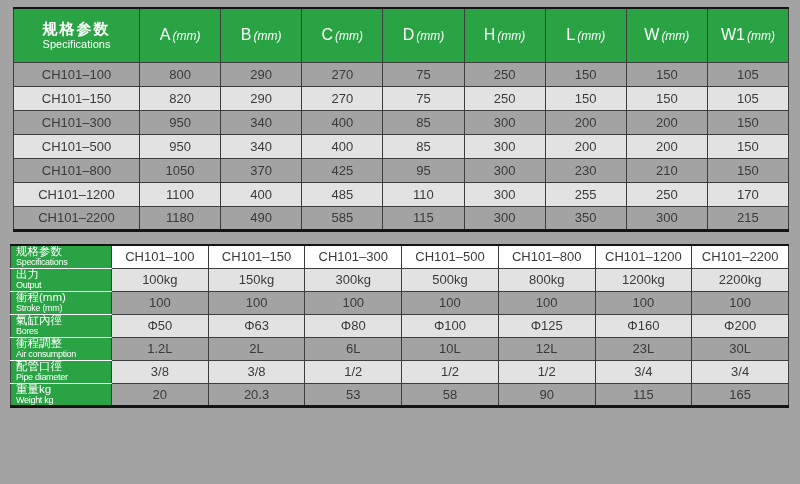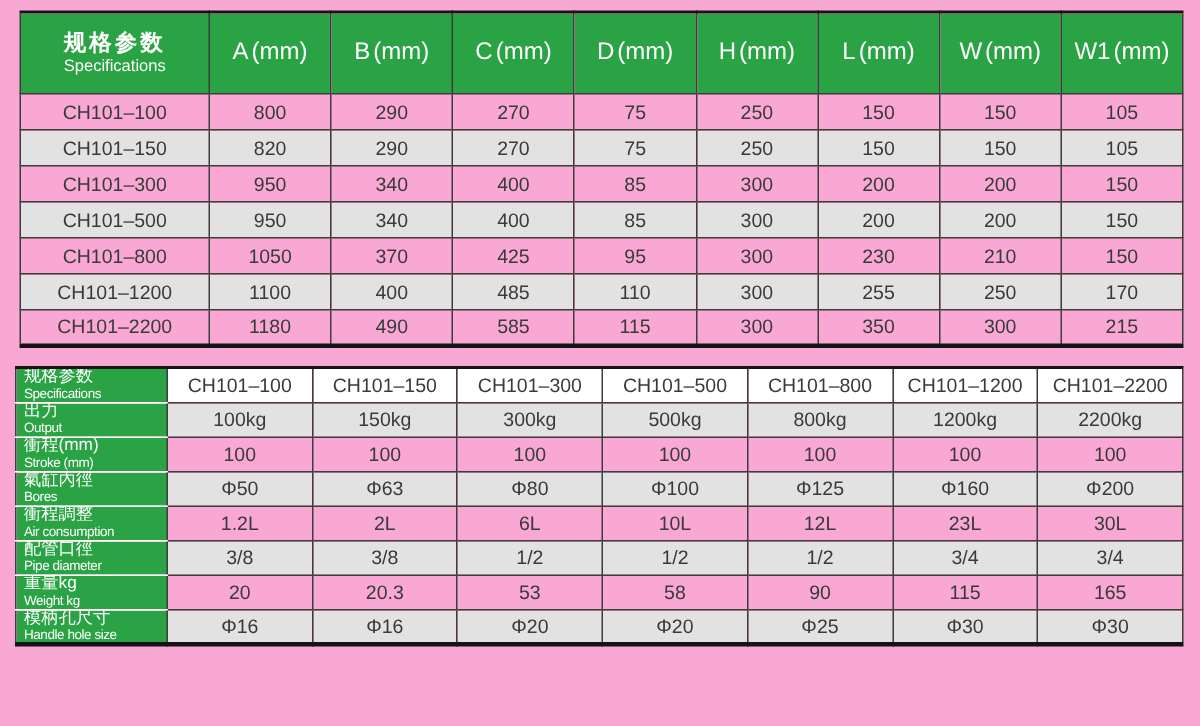--- a/index.html
+++ b/index.html
@@ -15,7 +15,7 @@
     font-family:"Liberation Sans","DejaVu Sans",sans-serif;
     color:var(--text);
   }
-  .page{position:relative;width:800px;height:484px;background:#f9a8d4;}
+  .page{position:relative;width:800px;height:484px;background:#a3a3a3;}
 
   table{border-collapse:collapse;table-layout:fixed;}
   th,td{border:1px solid var(--border);text-align:center;vertical-align:middle;padding:0;overflow:hidden;font-weight:normal;}

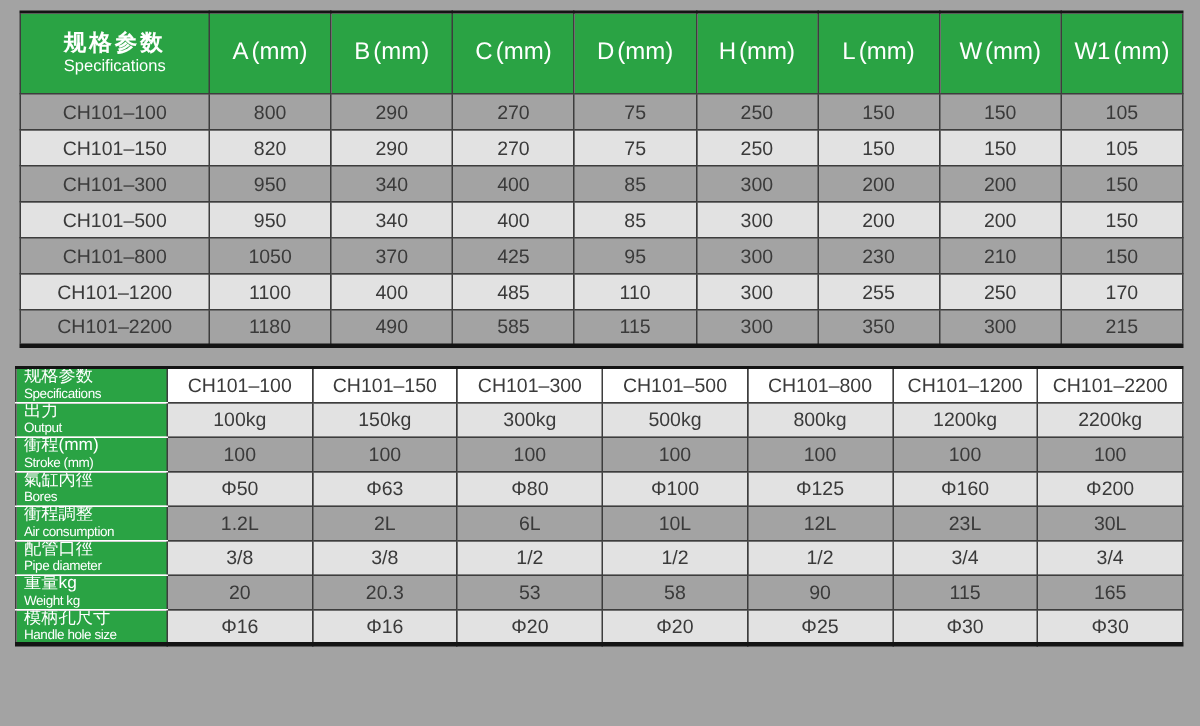--- a/index.html
+++ b/index.html
@@ -30,7 +30,7 @@
   .spec-th .h-zh{font-size:15px;font-weight:bold;line-height:18px;letter-spacing:2px;}
   .spec-th .h-en{font-size:11px;line-height:13px;}
   .col-th .letter{font-size:16px;}
-  .col-th .unit{font-size:16px;margin-left:2px;}
+  .col-th .unit{font-size:12px;margin-left:2px;font-style:italic;}
   .model-cell,.value-cell{font-size:13px;color:var(--text);}
 
   

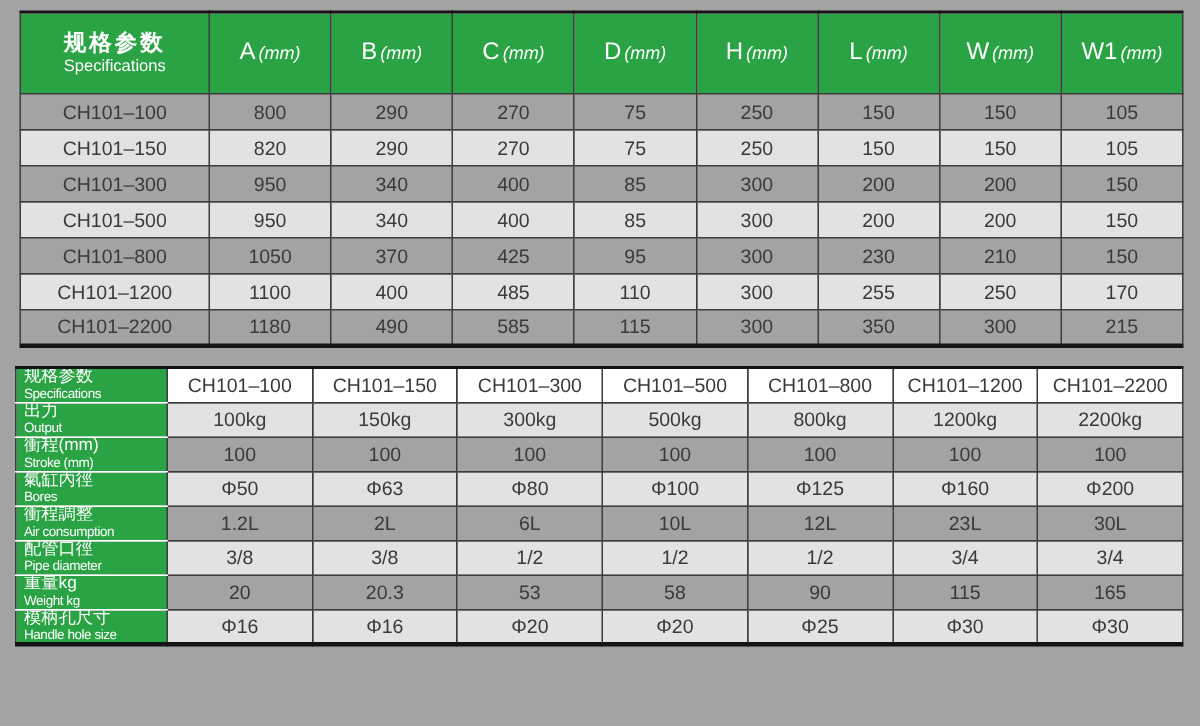--- a/index.html
+++ b/index.html
@@ -251,19 +251,6 @@
           <td class="value-cell">115</td>
           <td class="value-cell">165</td>
         </tr>
-        <tr>
-          <th class="label-cell">
-            <span class="label-zh">模柄孔尺寸</span>
-            <span class="label-en">Handle hole size</span>
-          </th>
-          <td class="value-cell">Φ16</td>
-          <td class="value-cell">Φ16</td>
-          <td class="value-cell">Φ20</td>
-          <td class="value-cell">Φ20</td>
-          <td class="value-cell">Φ25</td>
-          <td class="value-cell">Φ30</td>
-          <td class="value-cell">Φ30</td>
-        </tr>
       </tbody>
   </table>
 

